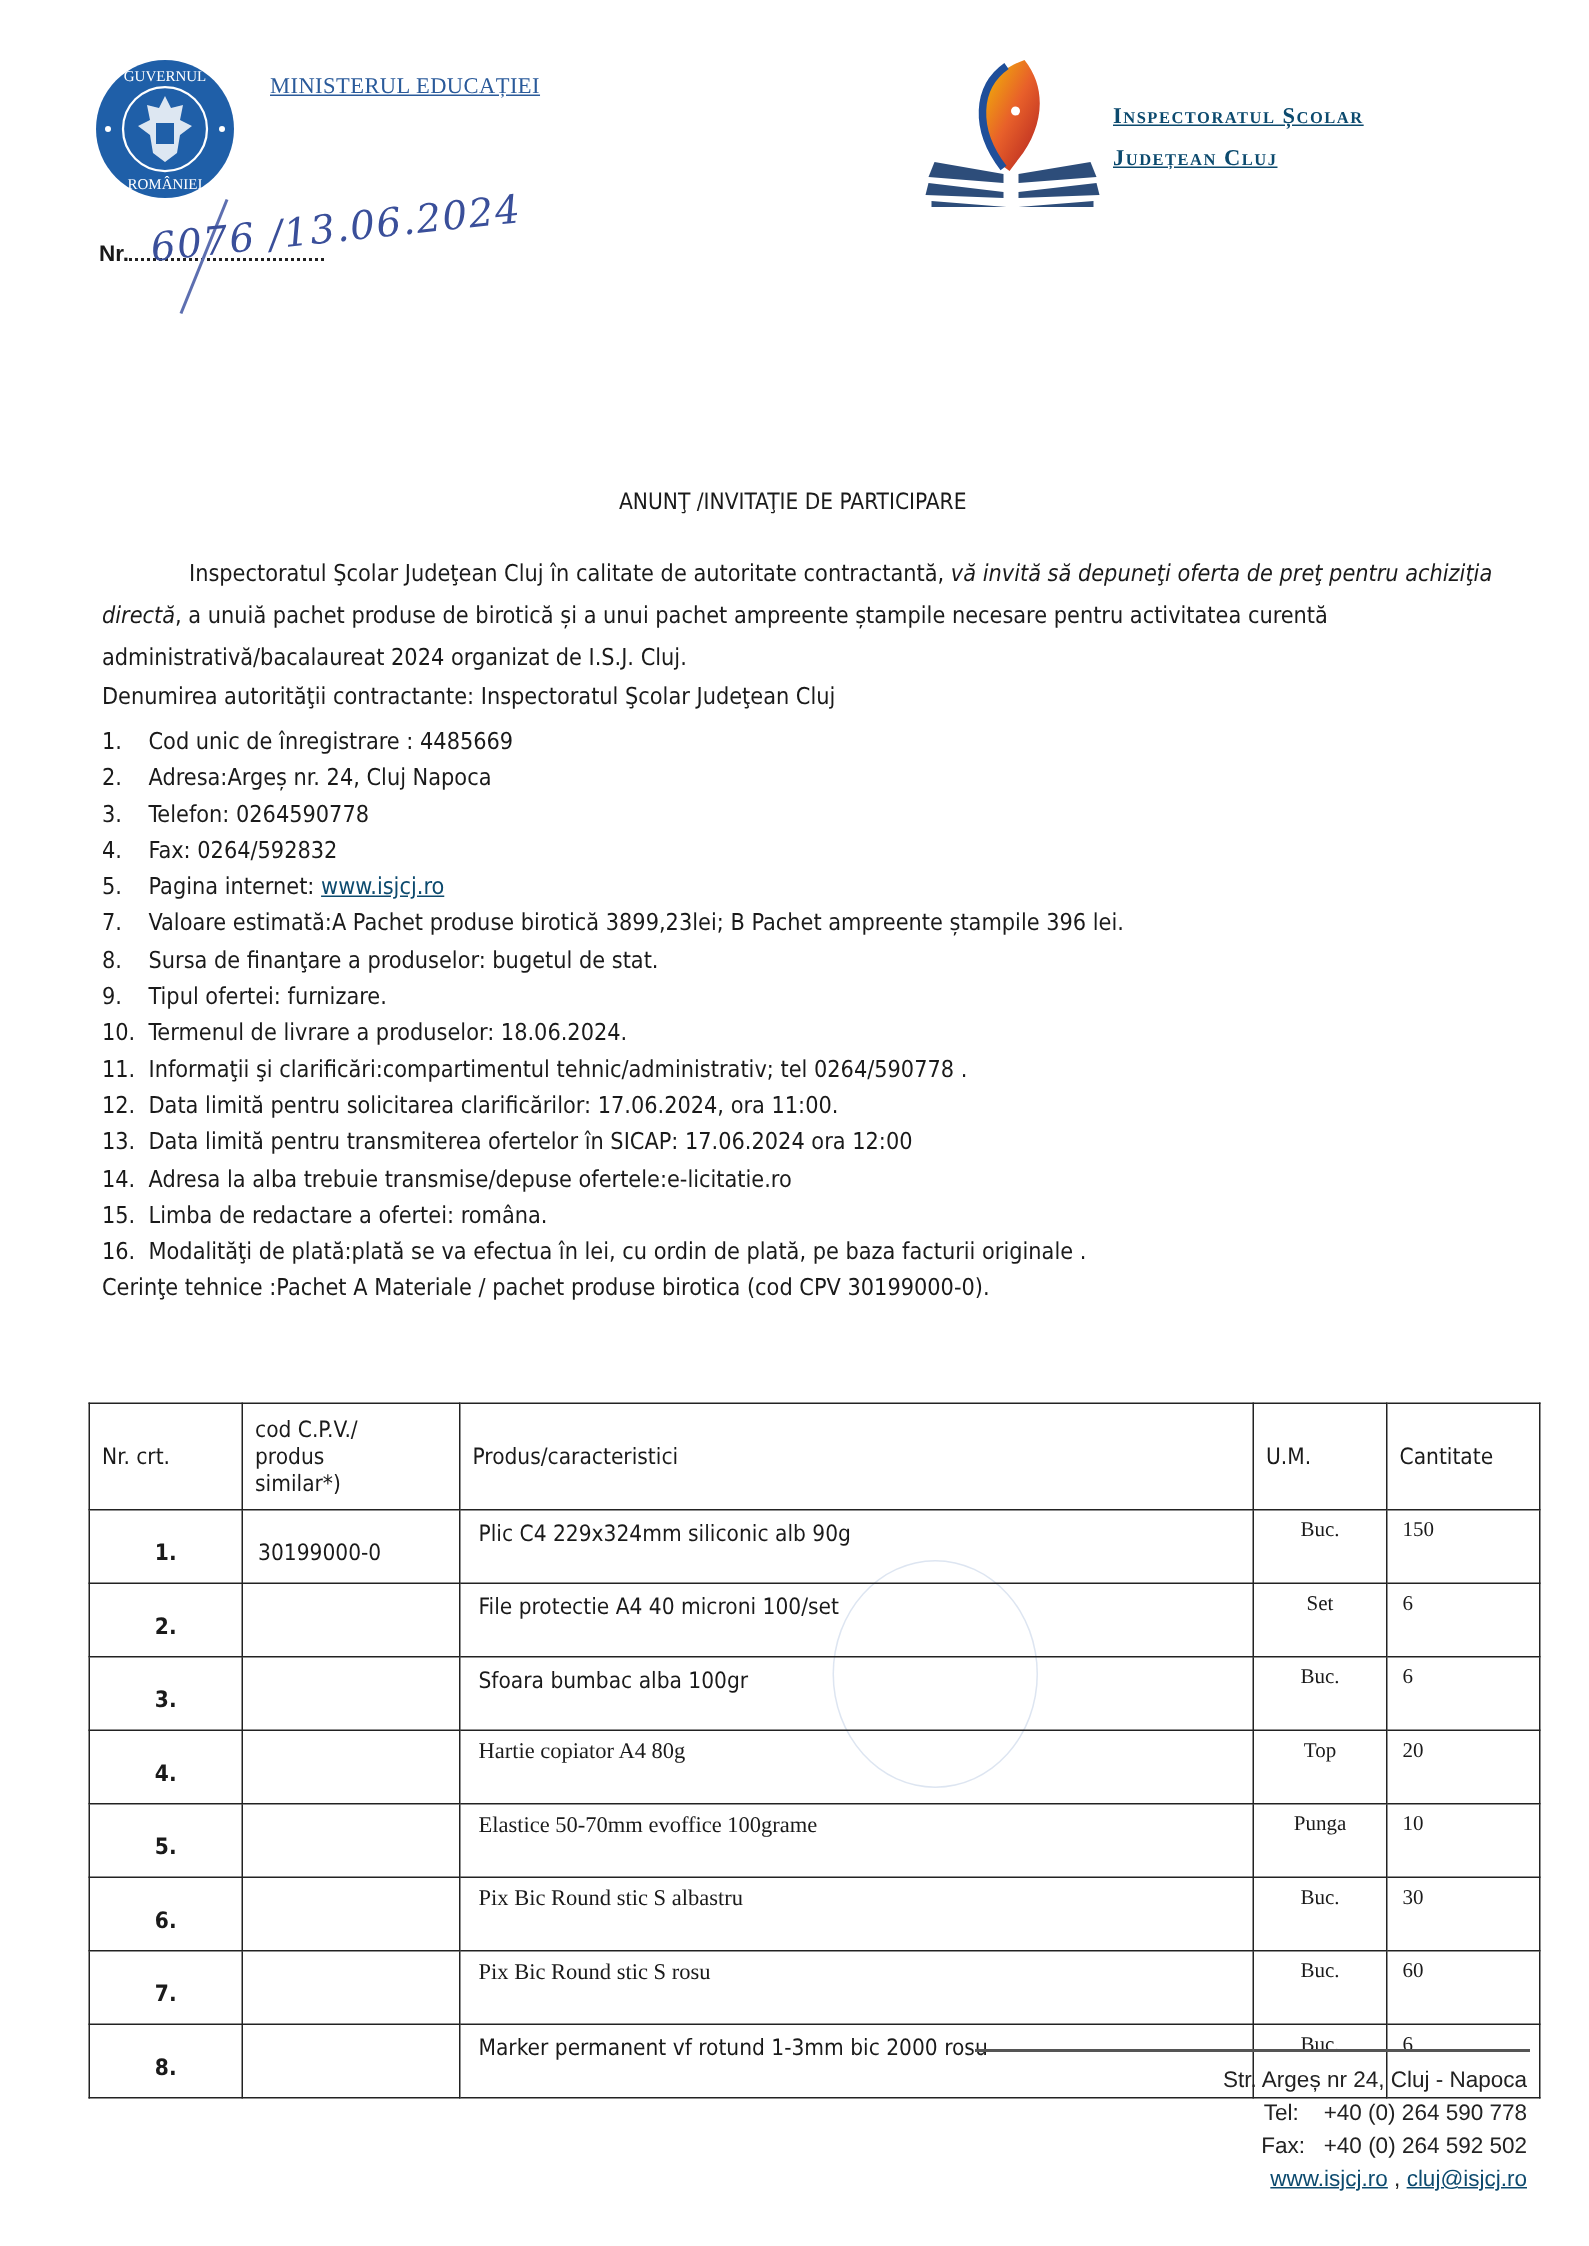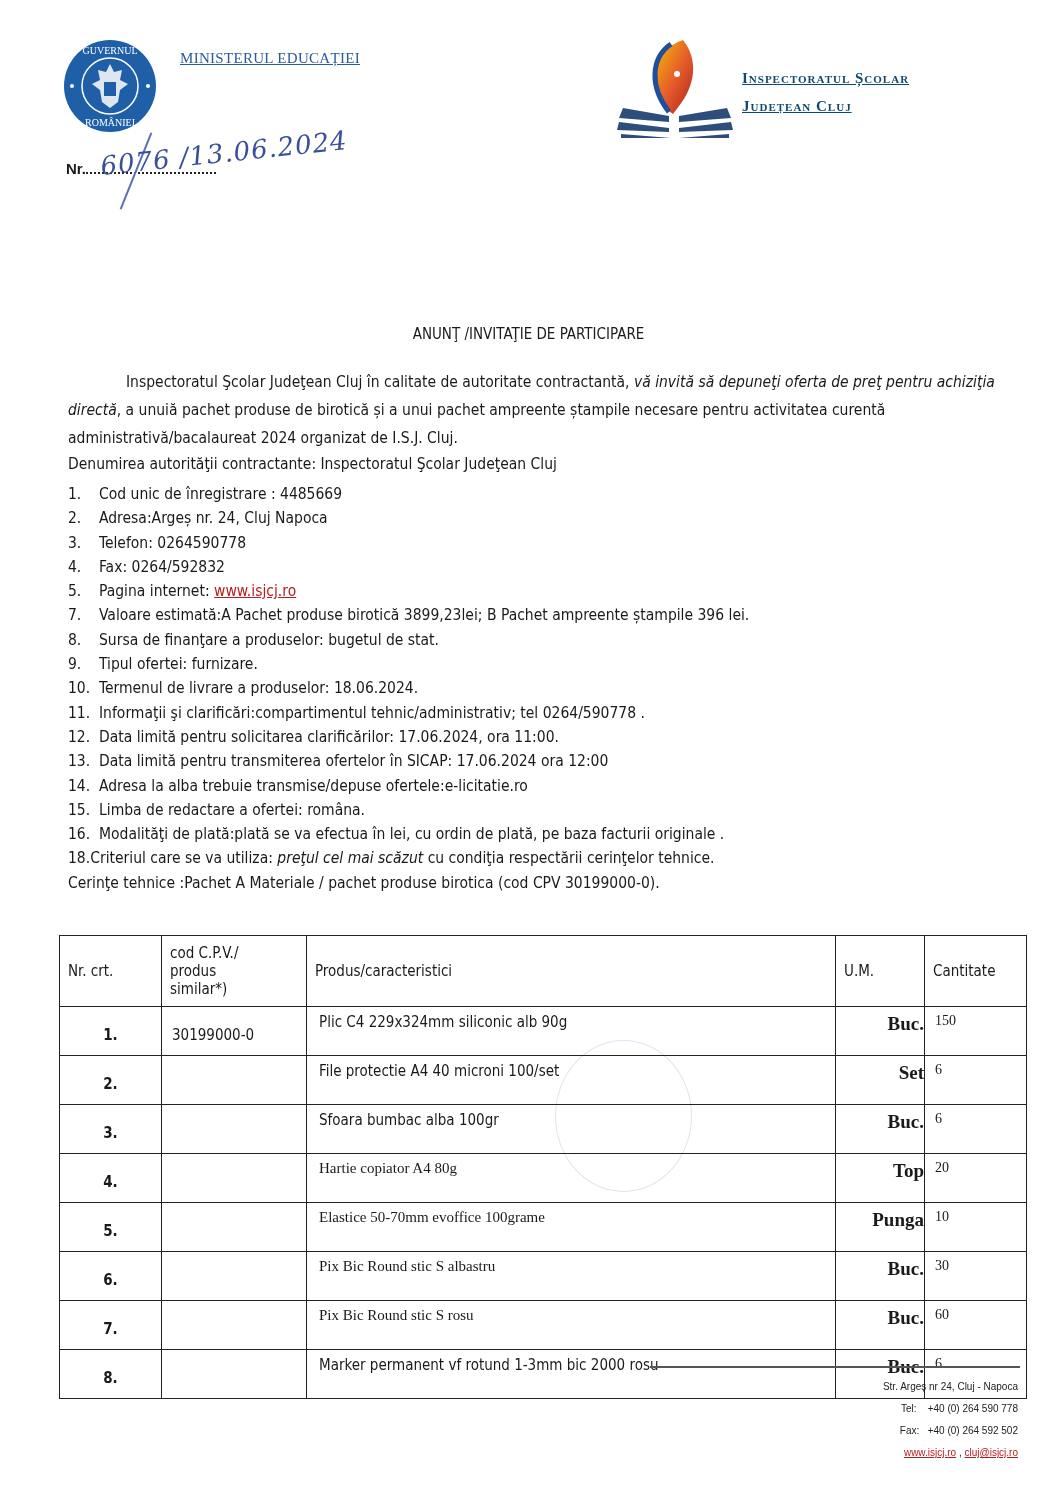--- a/index.html
+++ b/index.html
@@ -28,7 +28,7 @@
   .list .item { white-space: nowrap; }
   .list .num { display: inline-block; width: 31px; }
   .list .sub { padding-left: 36px; }
-  .link { color: #b91c1c; text-decoration: underline; }
+  .link { color: #0c4a6e; text-decoration: underline; }
 
   
   table.req { position: absolute; left: 59px; top: 935px; width: 968px; border-collapse: collapse; font-size: 15px; }

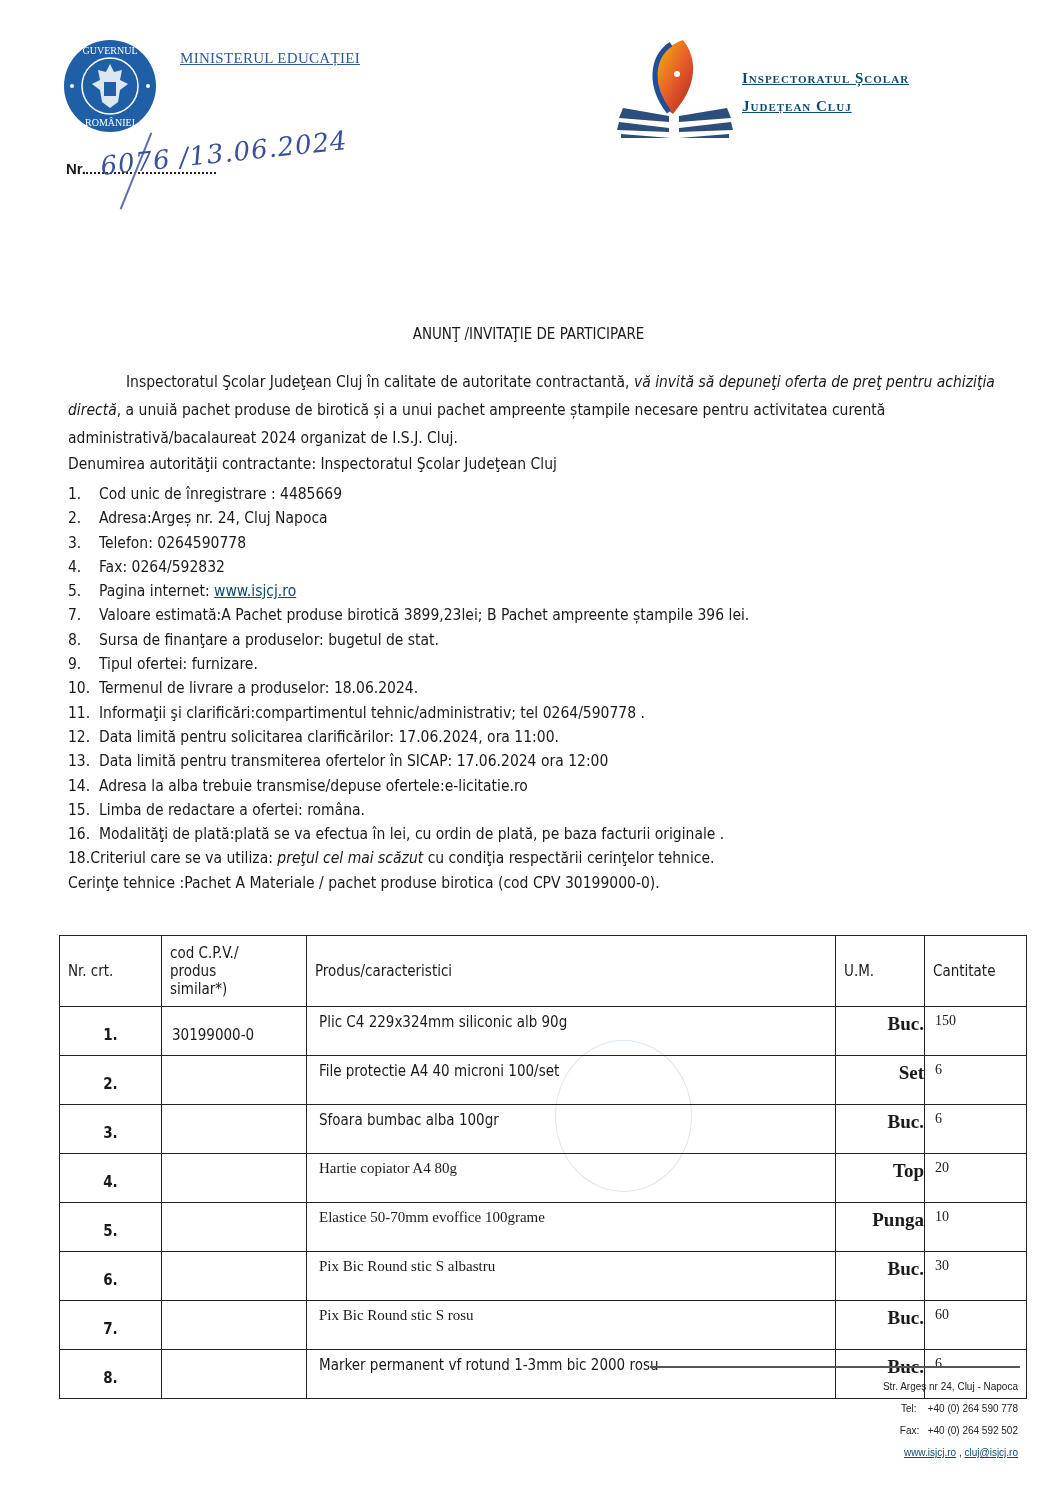--- a/index.html
+++ b/index.html
@@ -123,7 +123,6 @@
   <div class="item"><span class="num">14.</span><span>Adresa la alba trebuie transmise/depuse ofertele:e-licitatie.ro</span></div>
   <div class="item"><span class="num">15.</span><span>Limba de redactare a ofertei: româna.</span></div>
   <div class="item"><span class="num">16.</span><span>Modalităţi de plată:plată se va efectua în lei, cu ordin de plată, pe baza facturii originale .</span></div>
-  <div class="item"><span>18.Criteriul care se va  utiliza: </span><i>preţul cel mai scăzut</i><span> cu condiţia respectării cerinţelor tehnice.</span></div>
   <div class="item">Cerinţe tehnice :Pachet A Materiale / pachet produse birotica  (cod CPV 30199000-0).</div>
 </div>
 

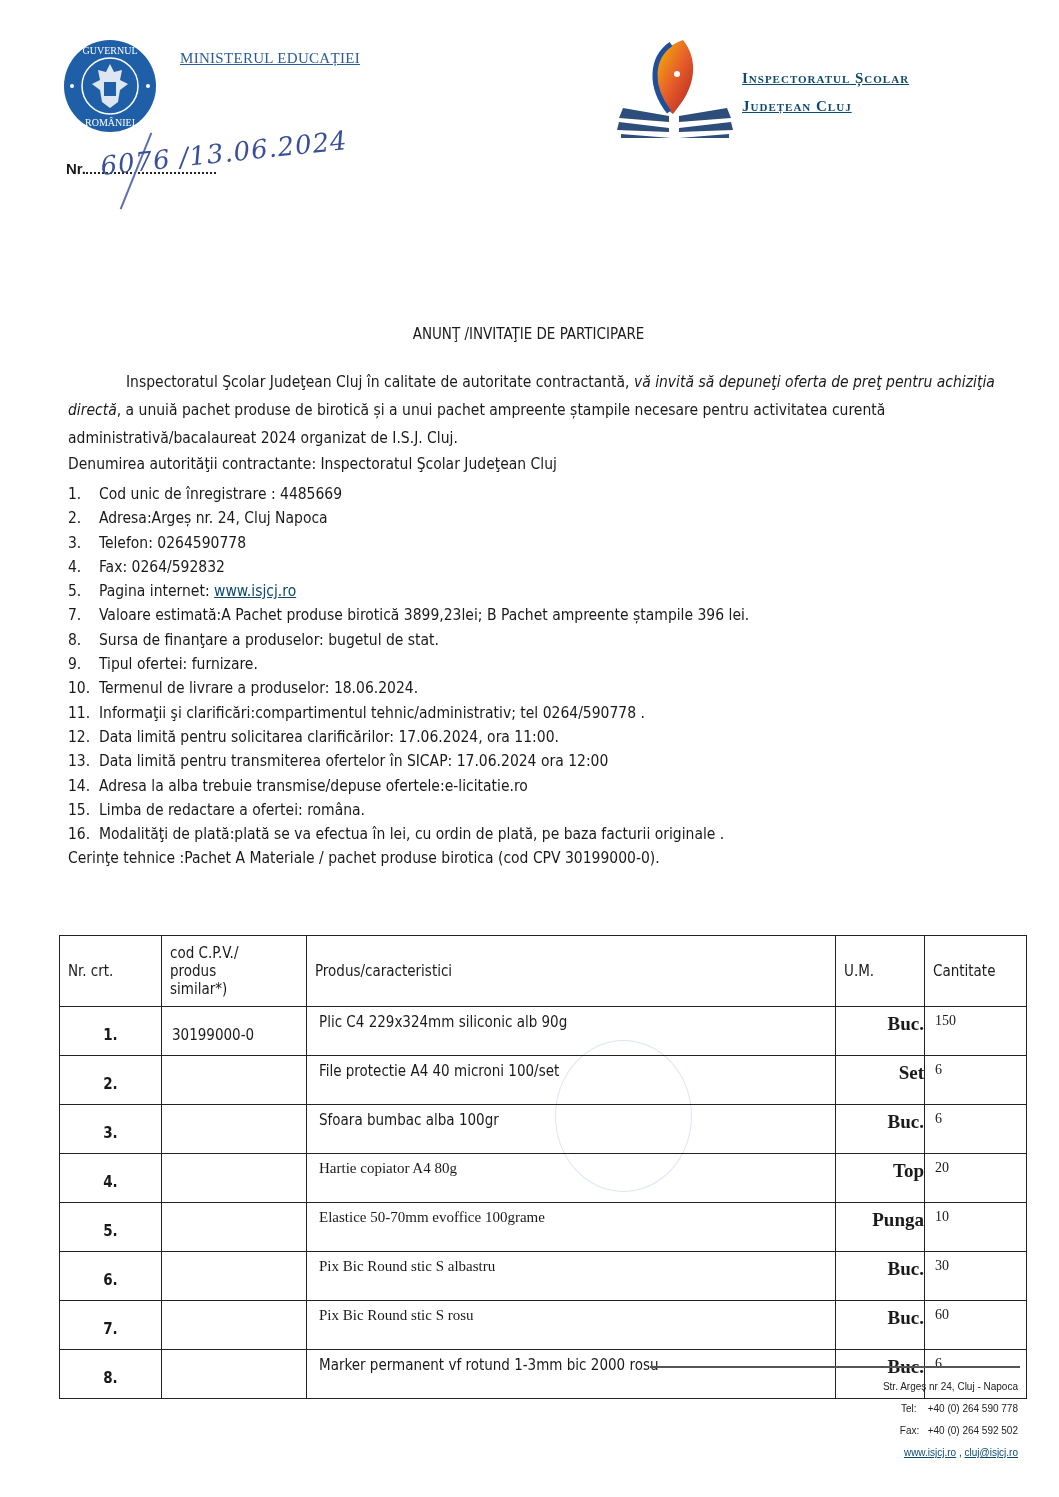--- a/index.html
+++ b/index.html
@@ -44,7 +44,7 @@
   td.cpv { vertical-align: middle !important; padding-left: 10px !important; padding-top: 8px !important; }
   td.prod { padding: 6px 0 0 12px !important; }
   td.prod.tnr { font-family: "Liberation Serif", serif; }
-  td.um { font-family: "Liberation Serif", serif; text-align: right; padding-top: 6px !important; font-size: 19px; font-weight: bold; }
+  td.um { font-family: "Liberation Serif", serif; text-align: center; padding-top: 6px !important; font-size: 14px; }
   td.qty { font-family: "Liberation Serif", serif; padding: 6px 0 0 10px !important; font-size: 14px; }
 
   

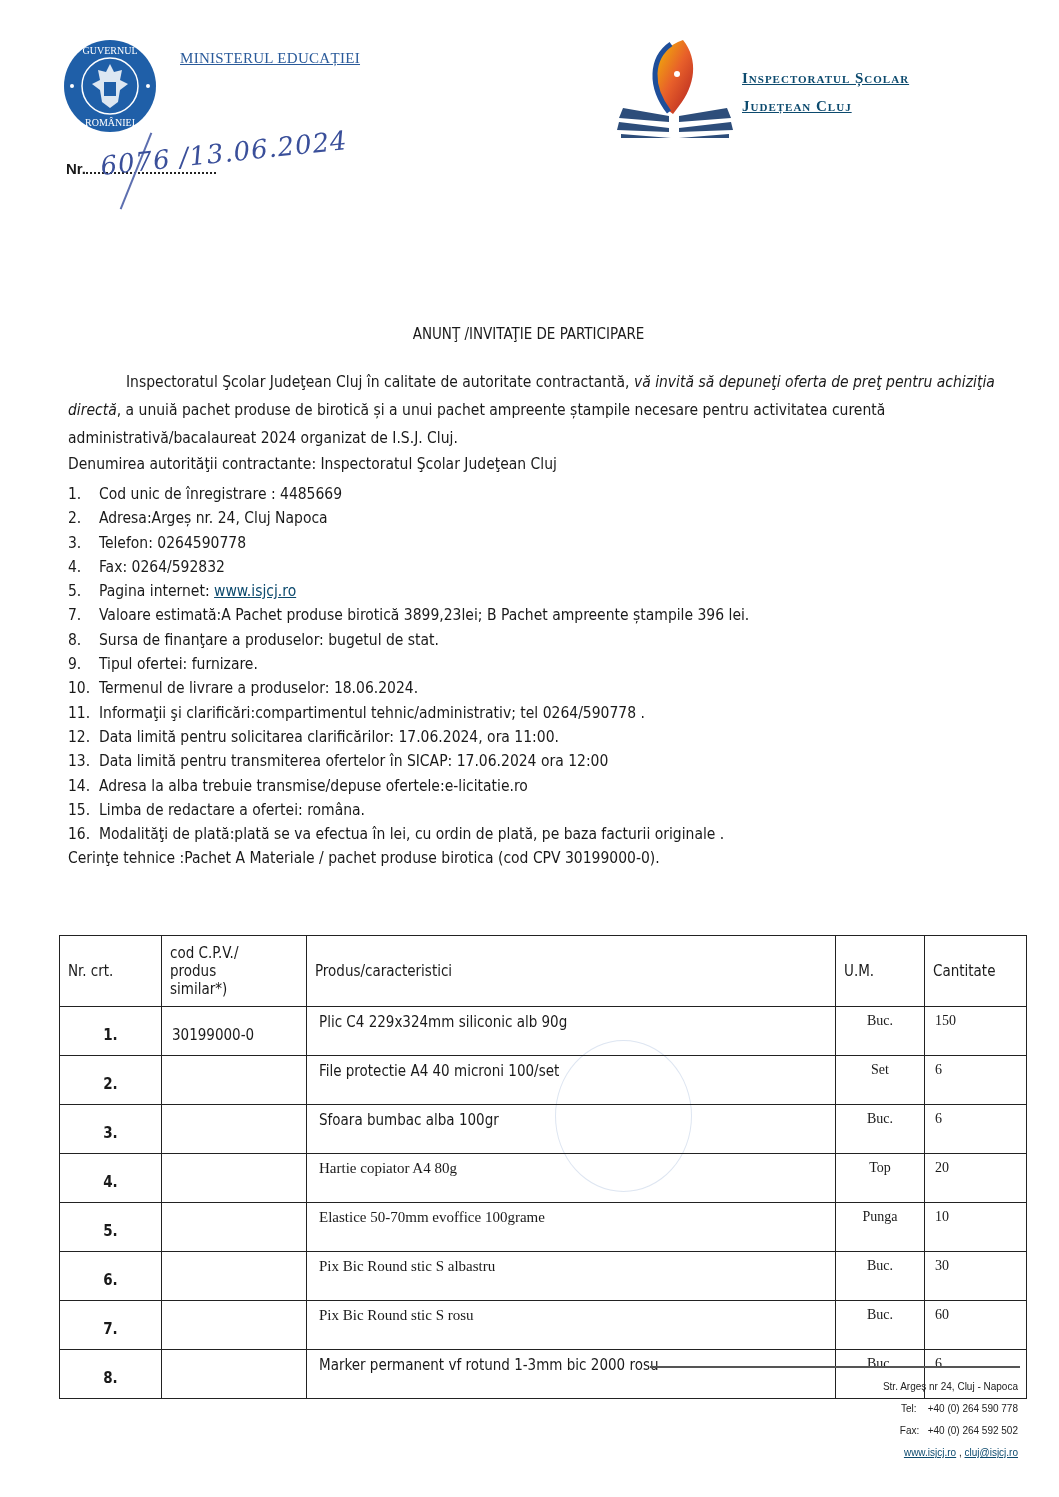--- a/index.html
+++ b/index.html
@@ -49,7 +49,7 @@
 
   
   .foot-line { left: 650px; top: 1366px; width: 370px; height: 2px; background: #555; }
-  .footer { right: 41px; top: 1376px; text-align: right; font-size: 10px; line-height: 22px; color: #222; }
+  .footer { right: 41px; top: 1376px; text-align: right; font-size: 15px; line-height: 22px; color: #222; }
   .stamp { left: 555px; top: 1040px; width: 135px; height: 150px; border: 1px solid rgba(120,150,200,0.25); border-radius: 50%; }
 </style>
 </head>

